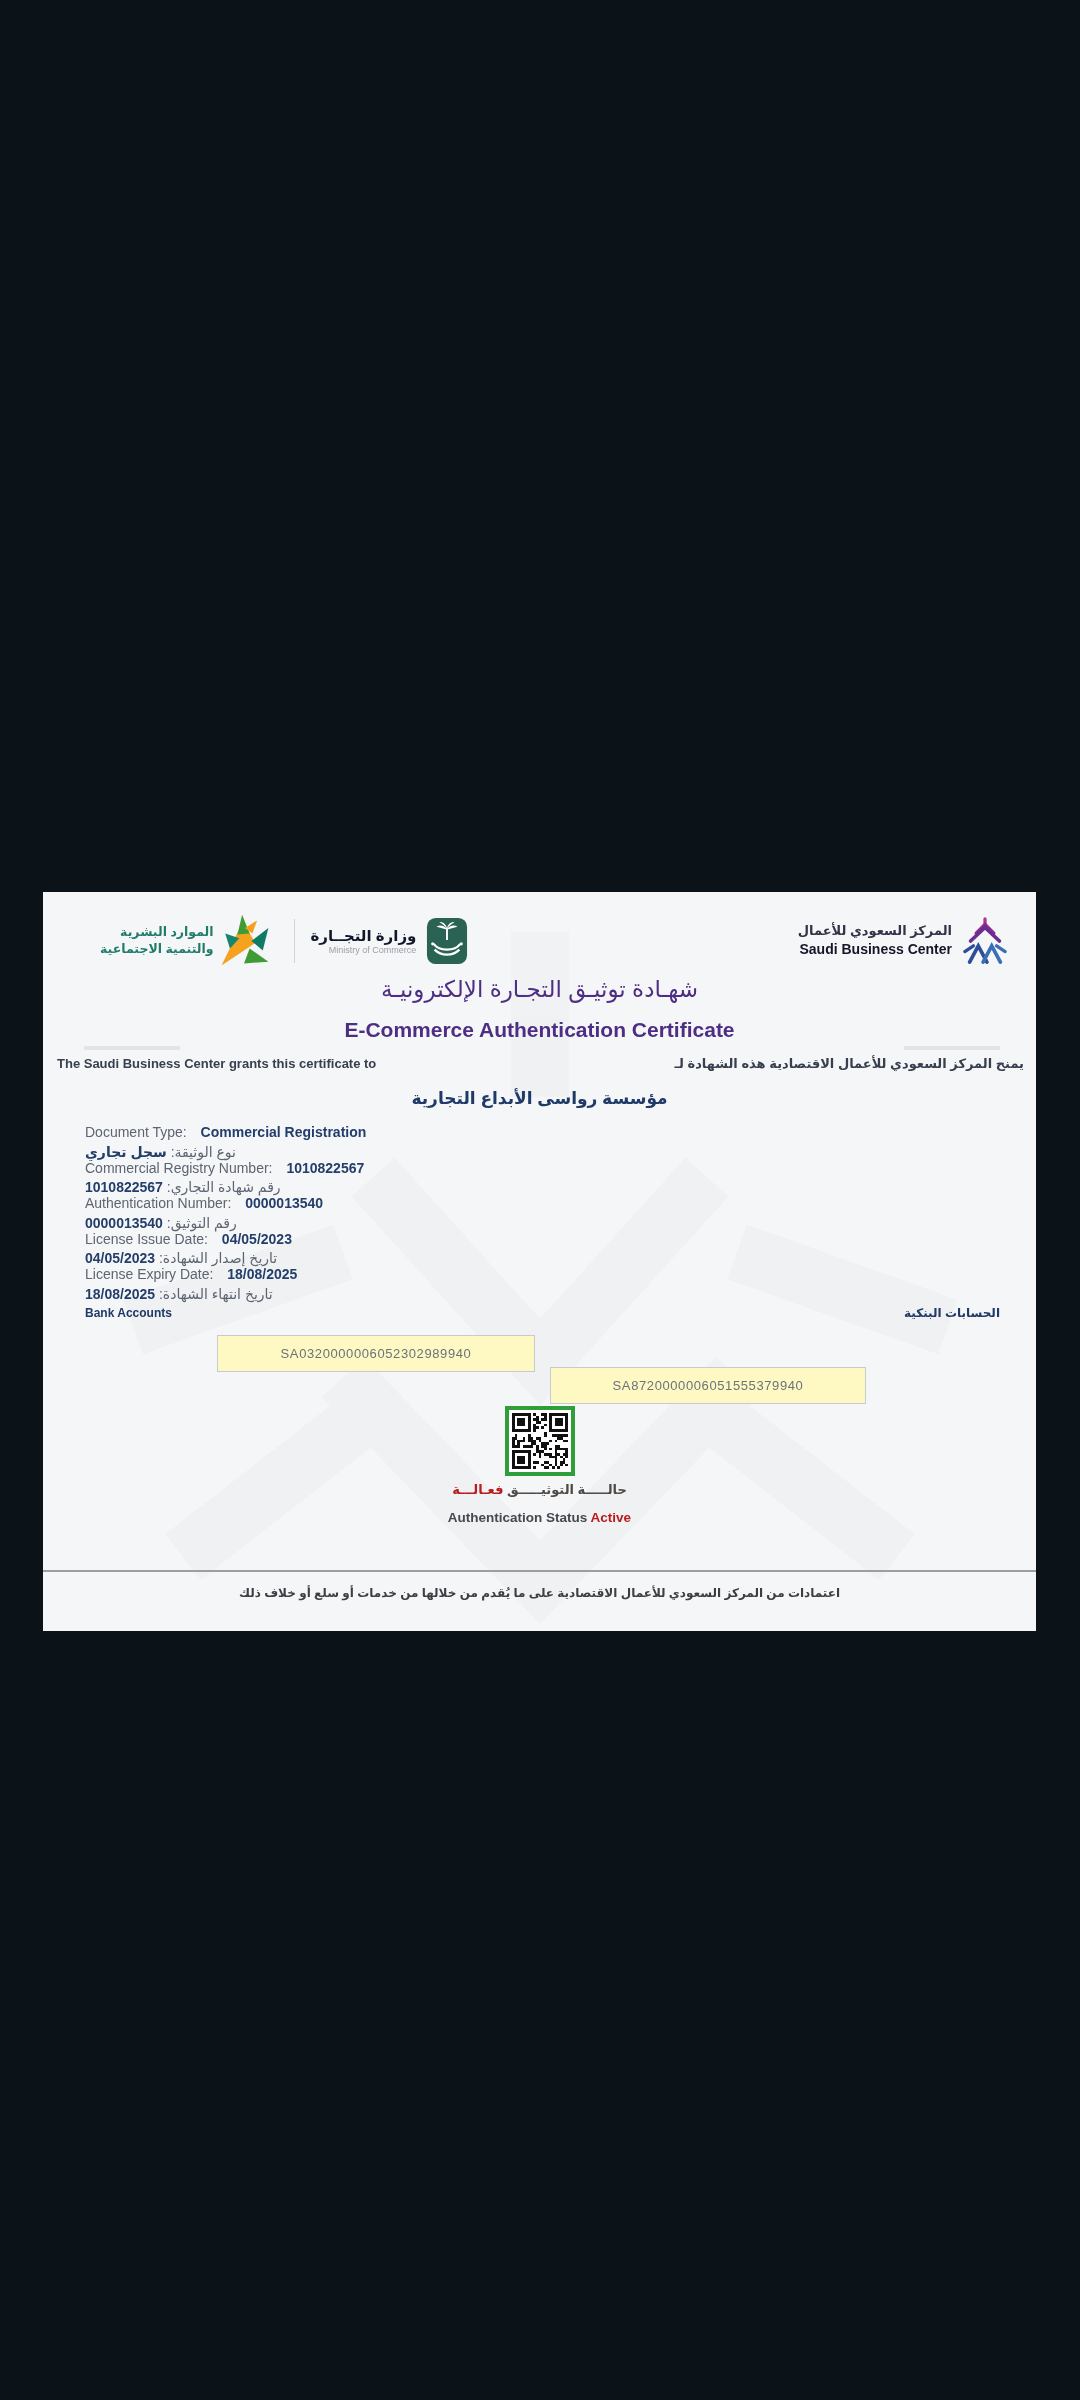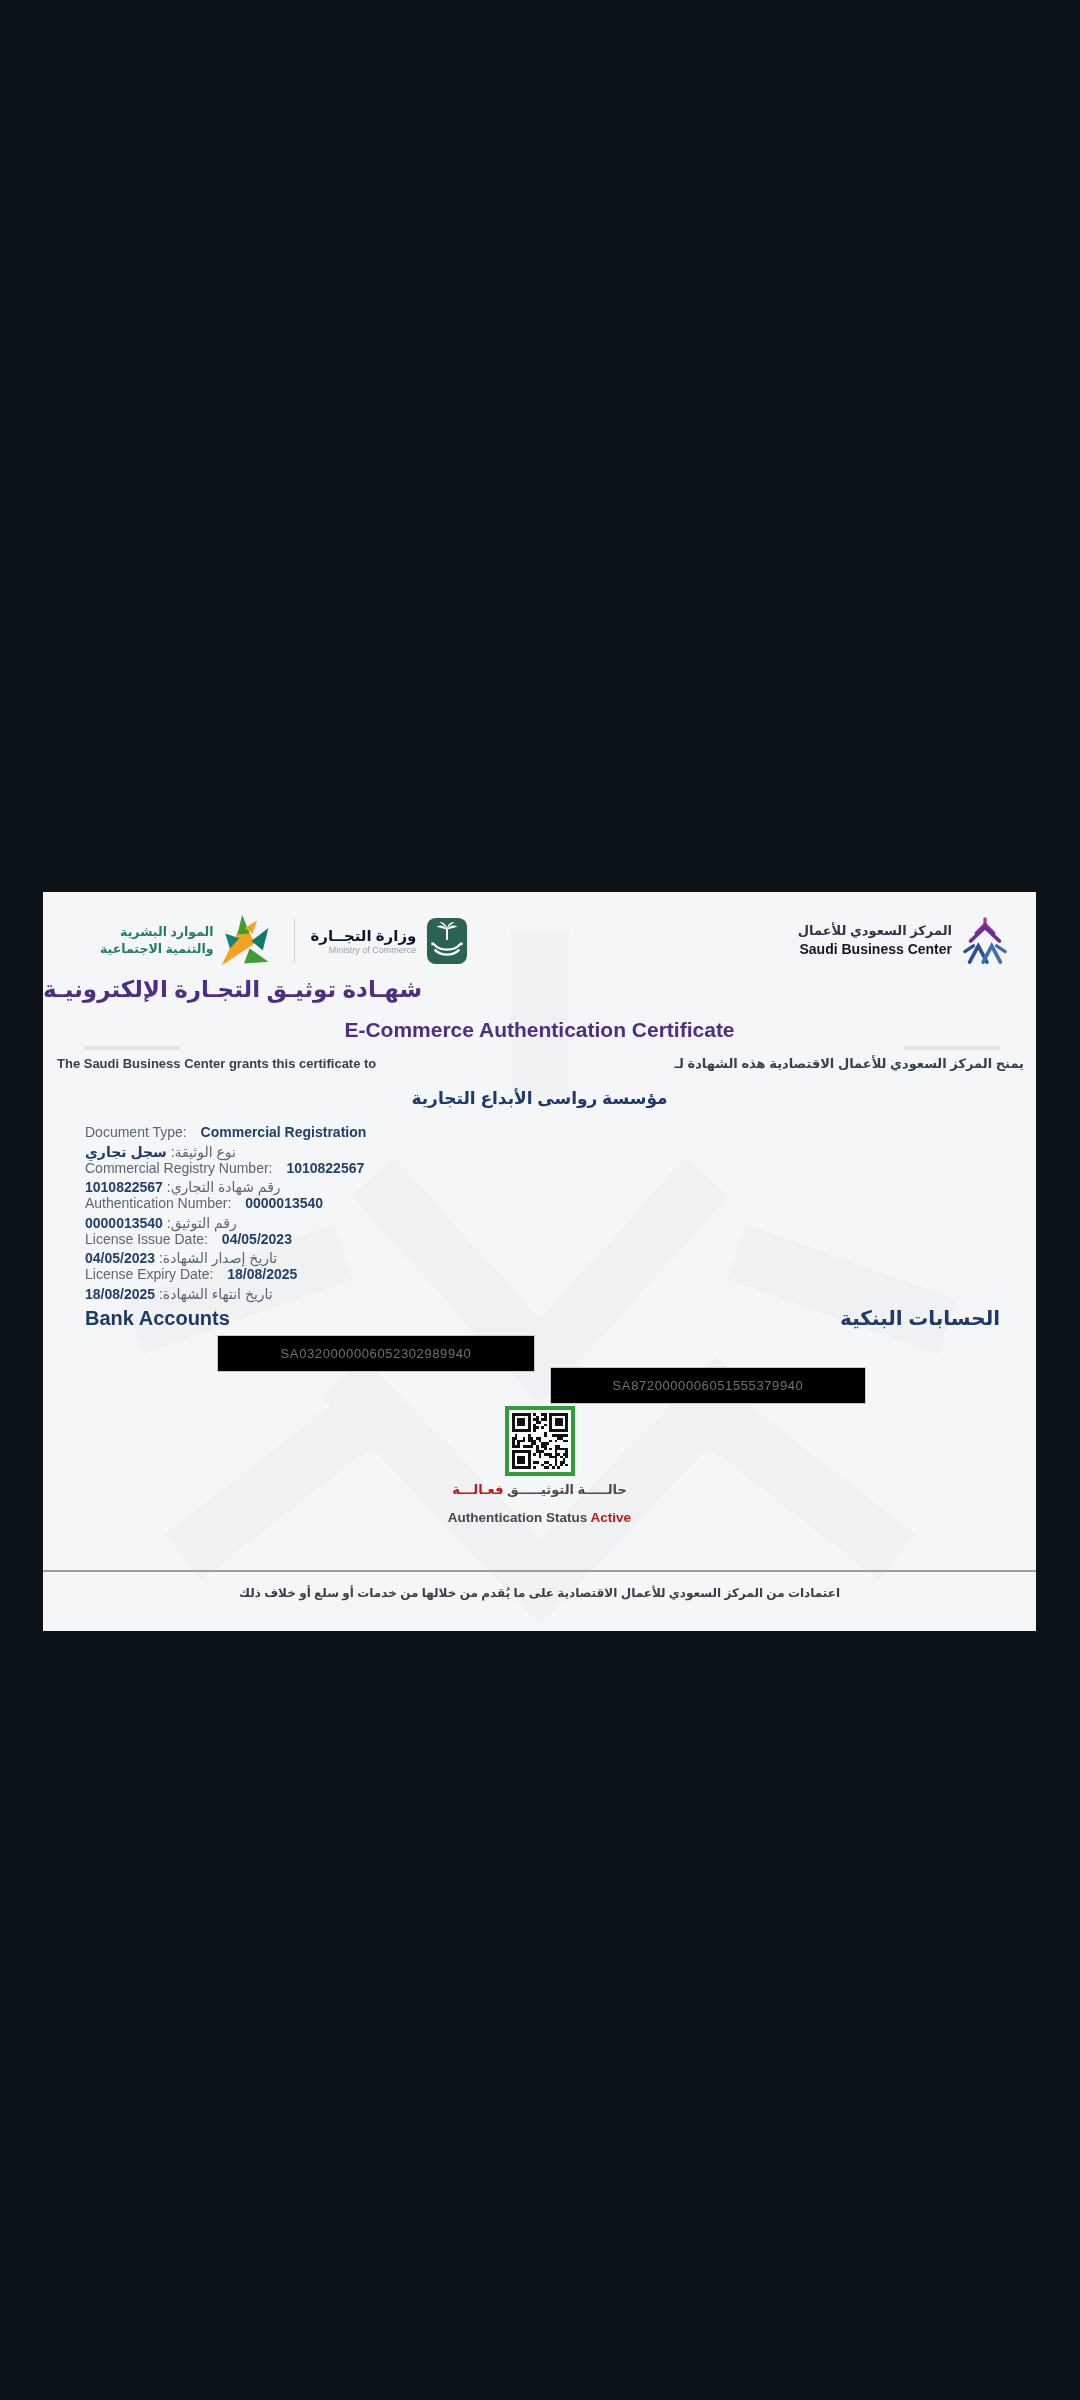--- a/index.html
+++ b/index.html
@@ -28,8 +28,8 @@
   .sbc-ar{color:#33334a;font-size:13px;font-weight:bold;direction:rtl;}
   .sbc-en{color:#15152a;font-size:14px;font-weight:bold;}
   
-  .title-ar{position:absolute;top:84px;left:0;width:100%;text-align:left;
-            color:#4e2e85;font-size:23px;font-weight:bold;direction:rtl;}
+  .title-ar{position:absolute;top:84px;left:0;width:100%;text-align:center;
+            color:#4e2e85;font-size:23px;font-weight:normal;direction:rtl;}
   .title-en{position:absolute;top:126px;left:0;width:100%;text-align:center;
             color:#4e2e85;font-size:21px;font-weight:bold;}
   .bar{position:absolute;top:154px;height:4px;width:96px;background:#e3e4e7;}

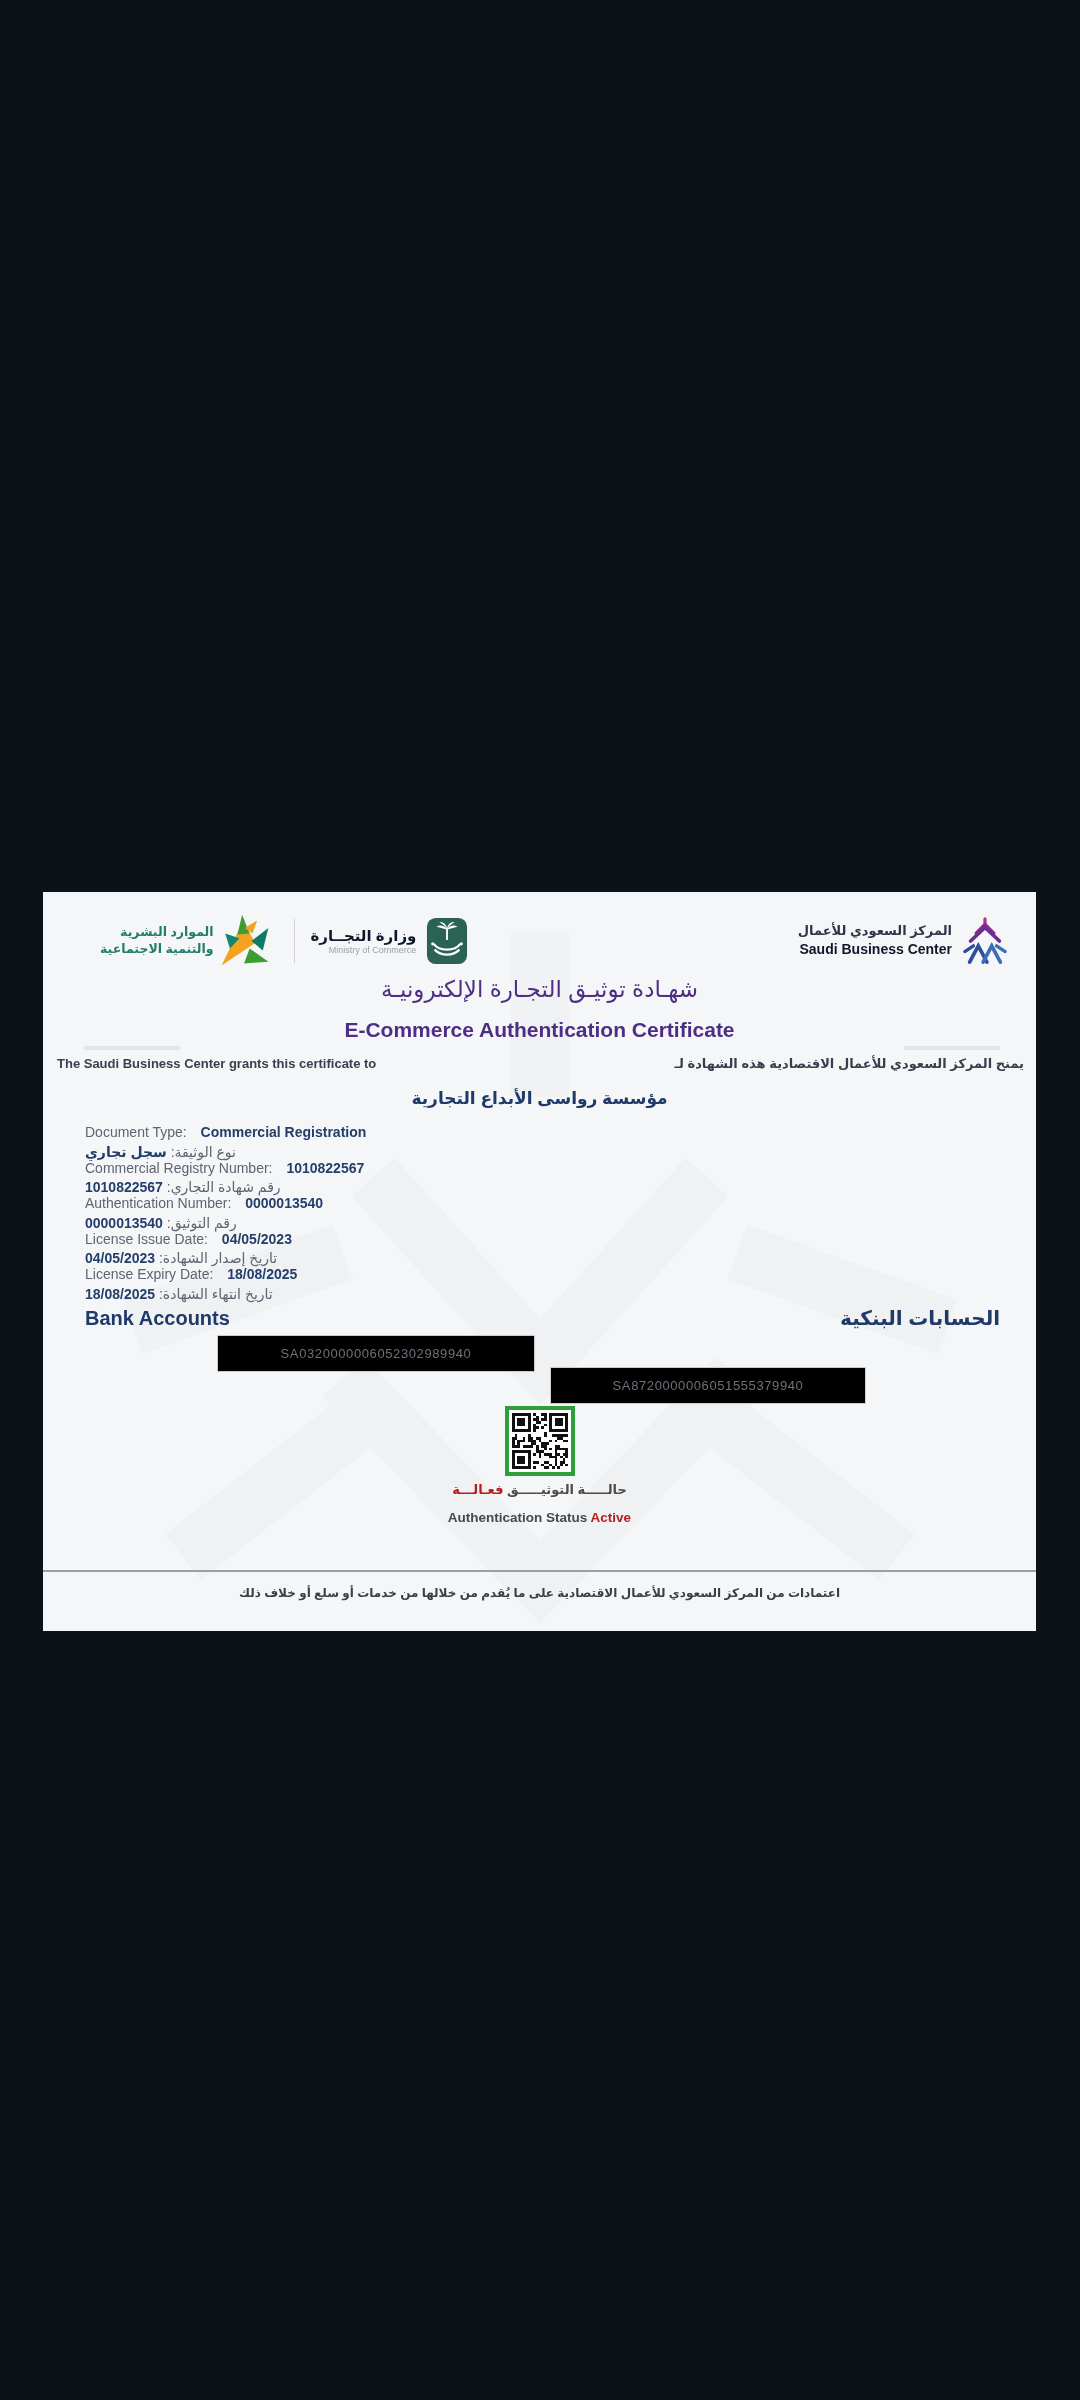--- a/index.html
+++ b/index.html
@@ -51,7 +51,7 @@
   
   .bank-hdr{position:absolute;top:414px;left:42px;right:36px;
             display:flex;justify-content:space-between;align-items:baseline;
-            color:#1f3a68;font-size:20px;font-weight:bold;}
+            color:#1f3a68;font-size:12px;font-weight:bold;}
   .iban{position:absolute;top:443px;height:37px;box-sizing:border-box;
         border:1px solid #c9cad0;background:#000000;color:#6d717a;
         font-size:13px;letter-spacing:0.6px;display:flex;align-items:center;justify-content:center;}

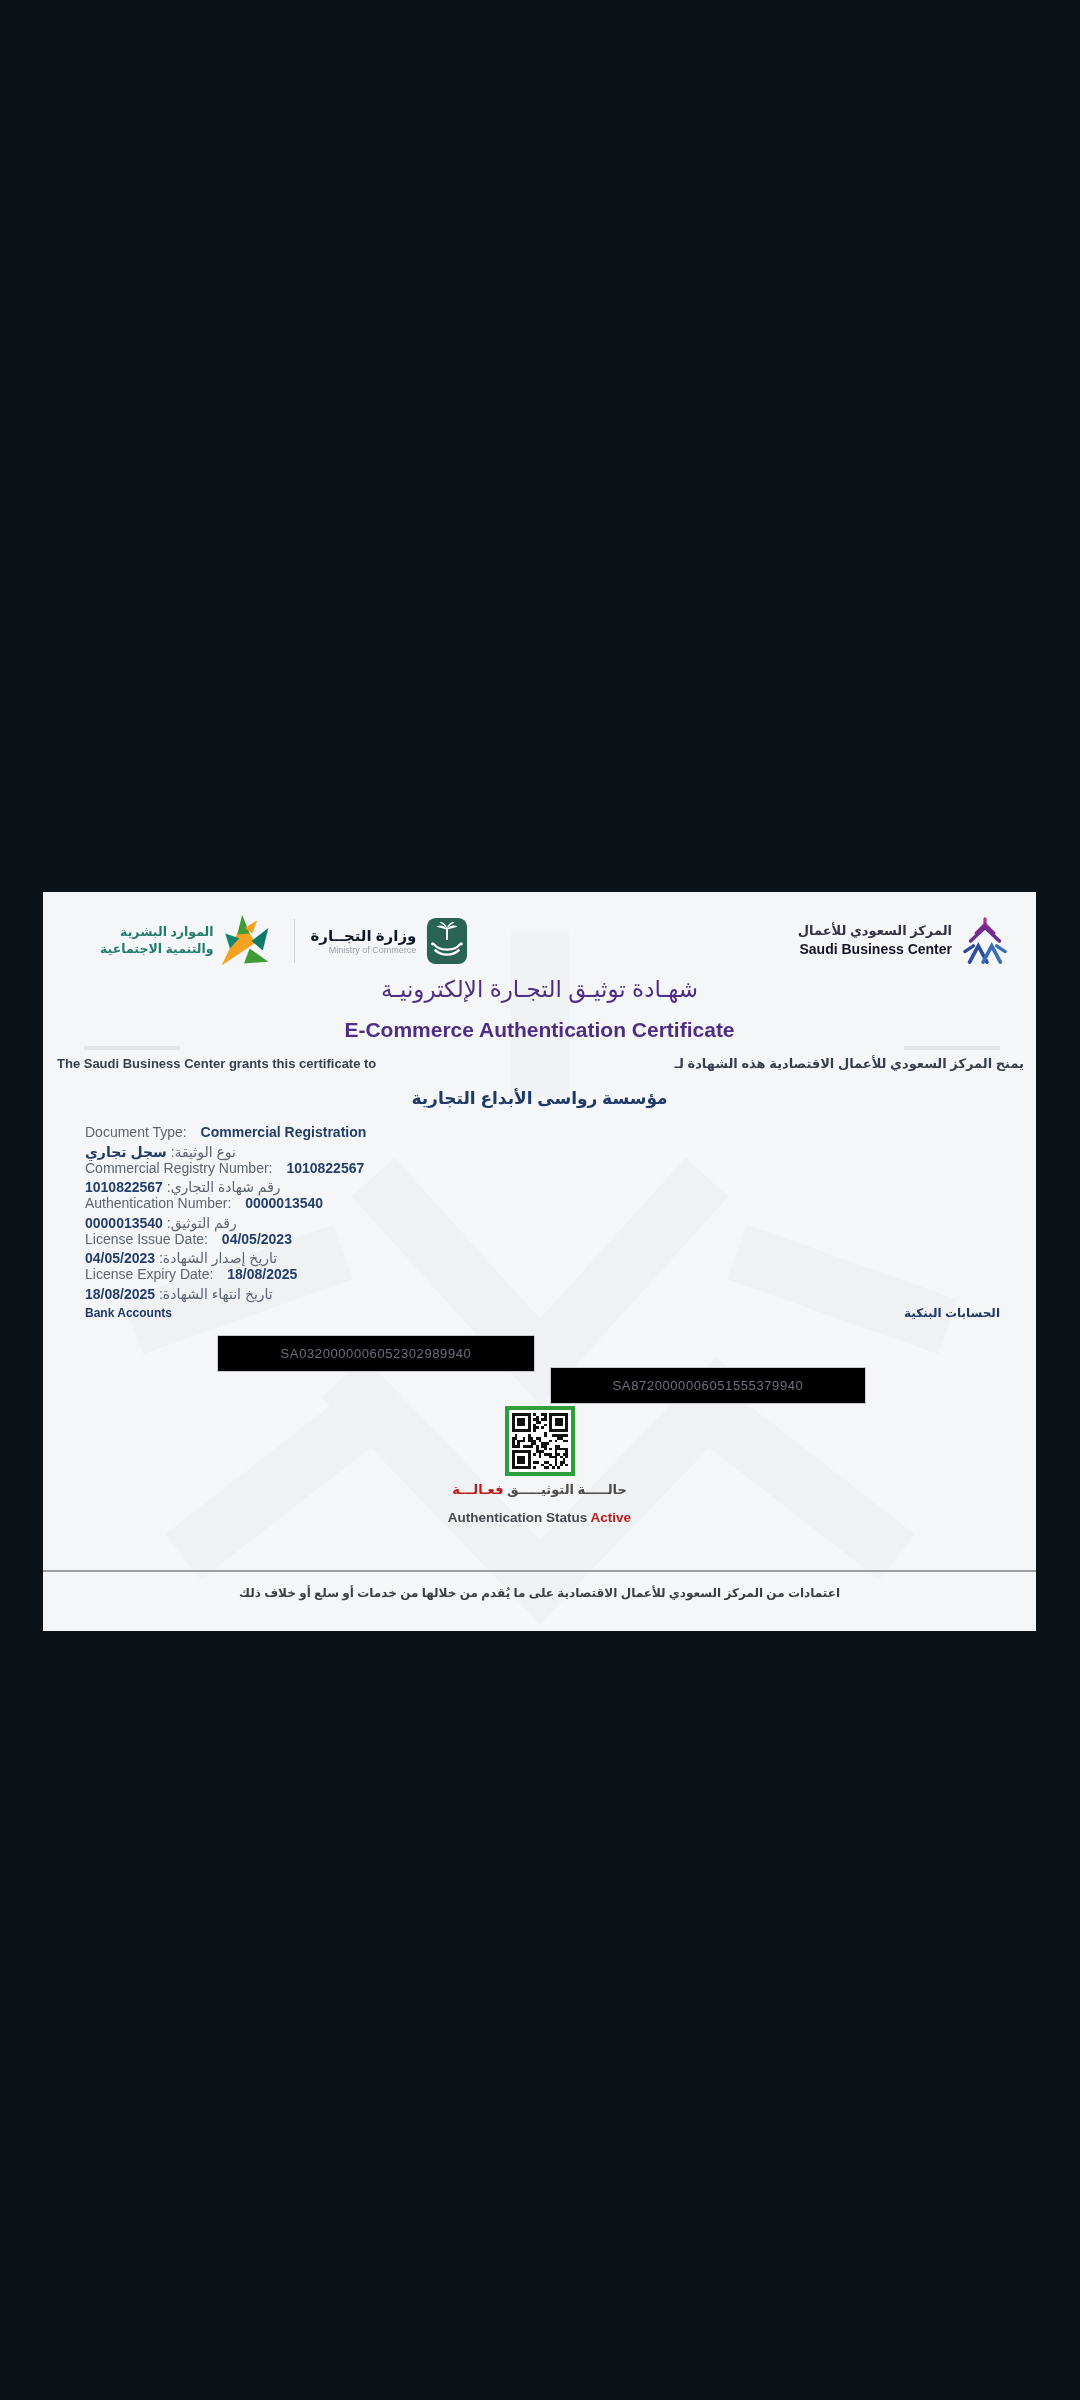--- a/index.html
+++ b/index.html
@@ -53,7 +53,7 @@
             display:flex;justify-content:space-between;align-items:baseline;
             color:#1f3a68;font-size:12px;font-weight:bold;}
   .iban{position:absolute;top:443px;height:37px;box-sizing:border-box;
-        border:1px solid #c9cad0;background:#000000;color:#6d717a;
+        border:1px solid #c9cad0;background:#fef9c3;color:#6d717a;
         font-size:13px;letter-spacing:0.6px;display:flex;align-items:center;justify-content:center;}
   .iban1{left:174px;width:318px;} .iban2{left:507px;width:316px;margin-top:32px;}
   

